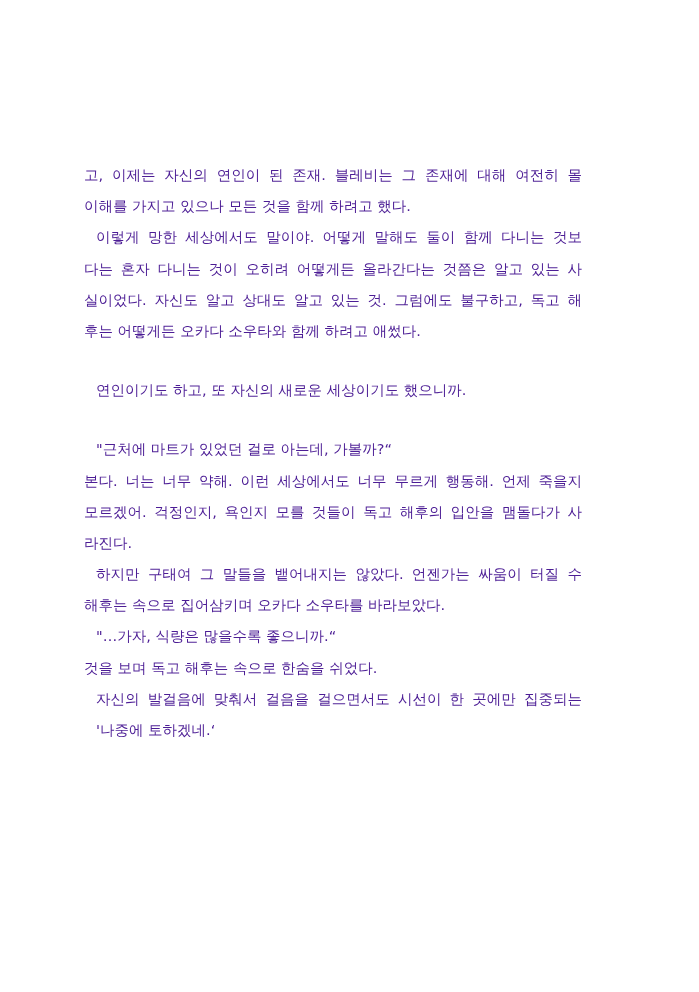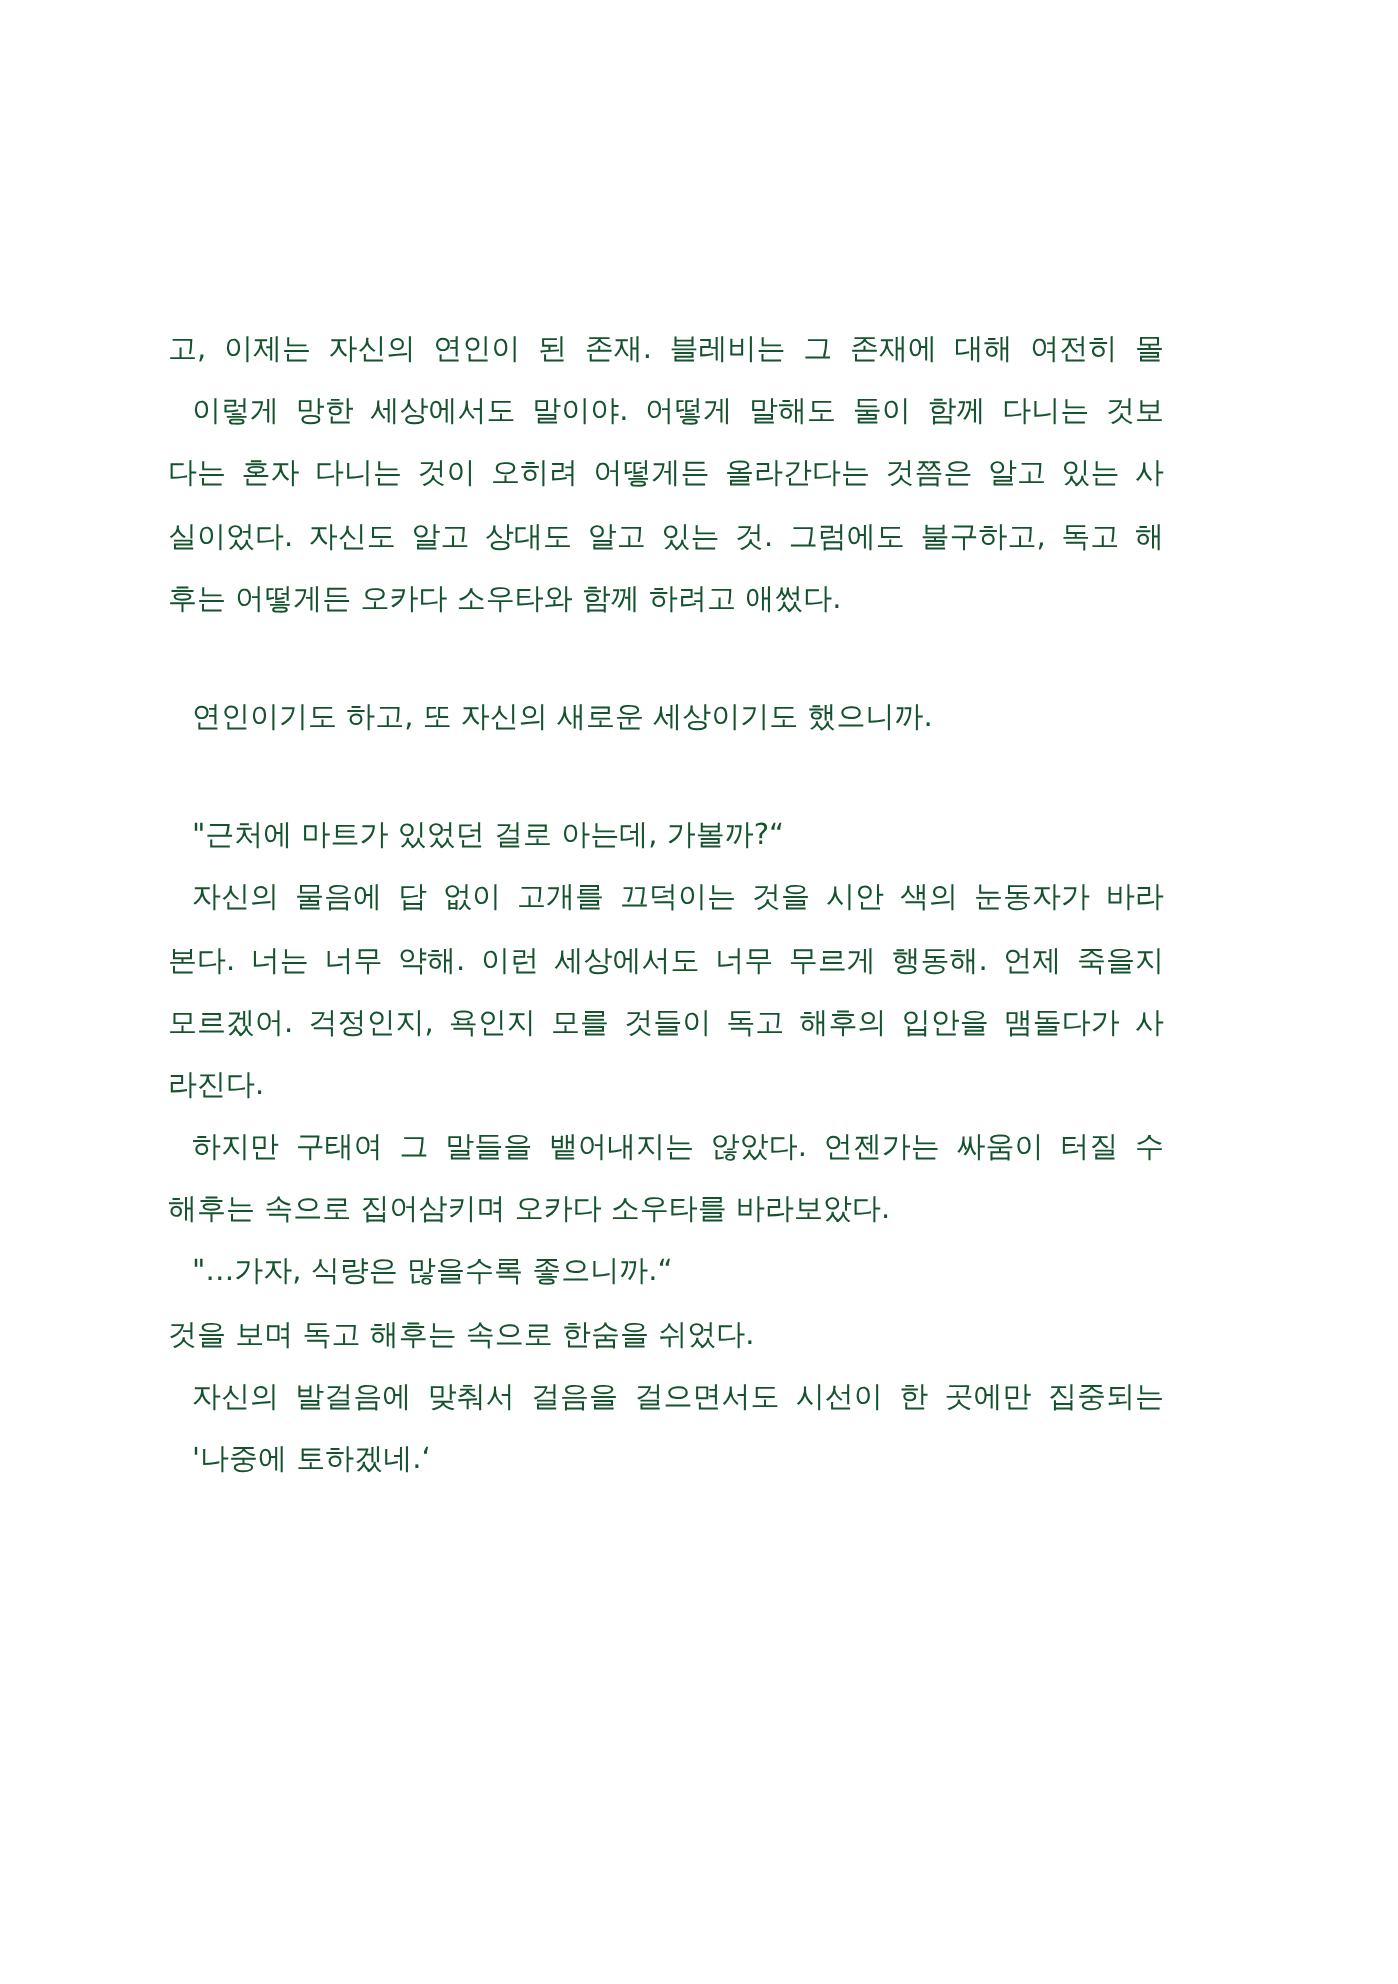--- a/index.html
+++ b/index.html
@@ -21,7 +21,7 @@
     font-family: "DejaVu Sans", "Liberation Sans", sans-serif;
     font-size: 14.5px;
     line-height: 31.2px;
-    color: #14532d;
+    color: #4c1d95;
   }
   .line {
     display: block;

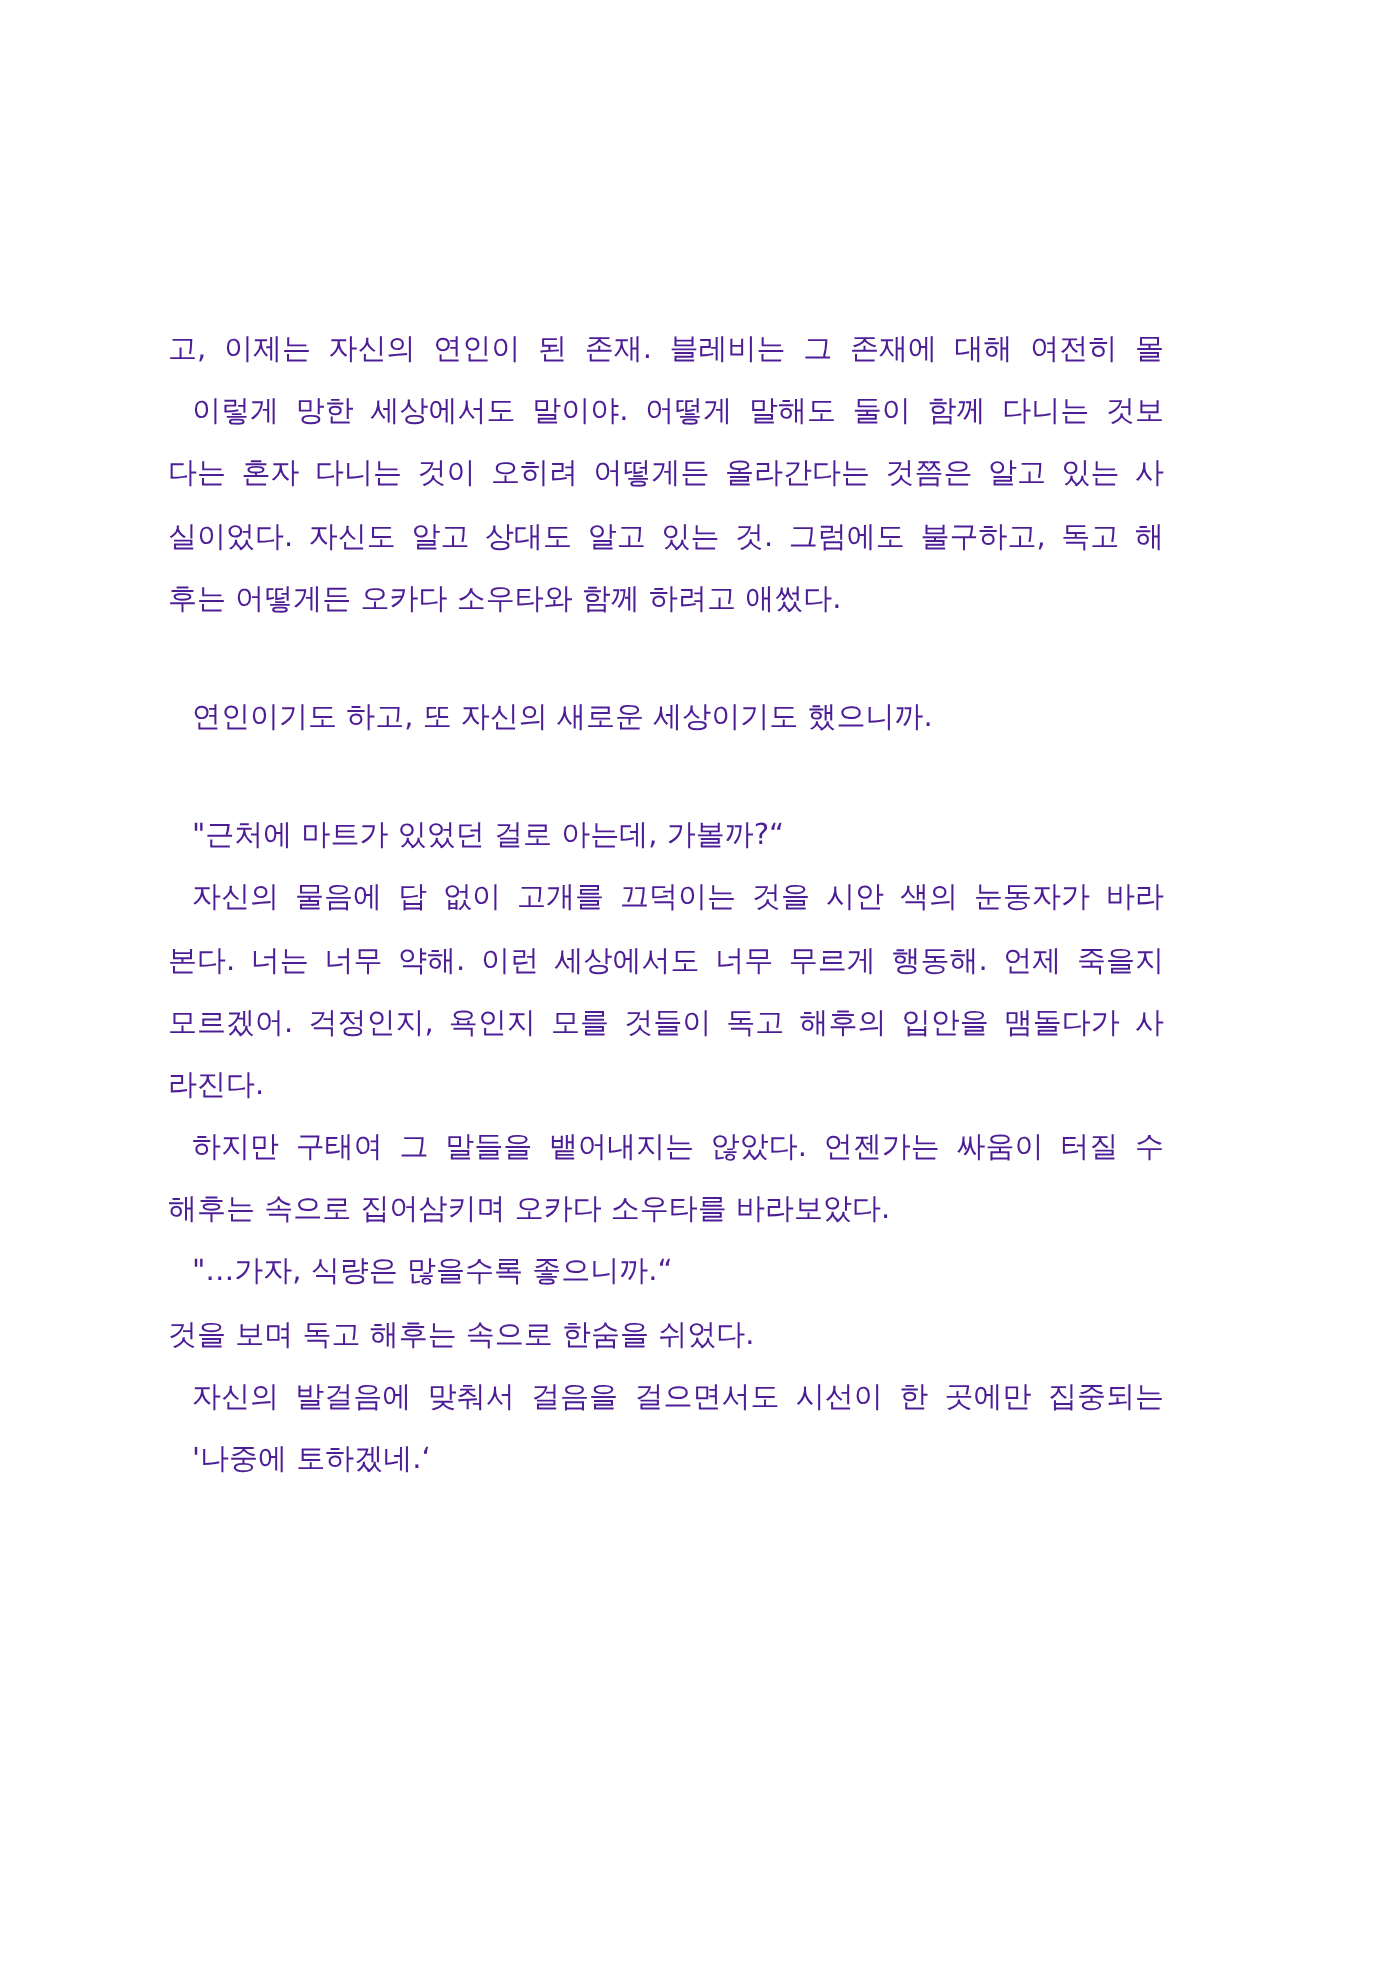--- a/index.html
+++ b/index.html
@@ -48,6 +48,7 @@
 
   <div>
     <span class="line">고, 이제는 자신의 연인이 된 존재. 블레비는 그 존재에 대해 여전히 몰</span>
+    <span class="line last">이해를 가지고 있으나 모든 것을 함께 하려고 했다.</span>
   </div>
 
   <div>

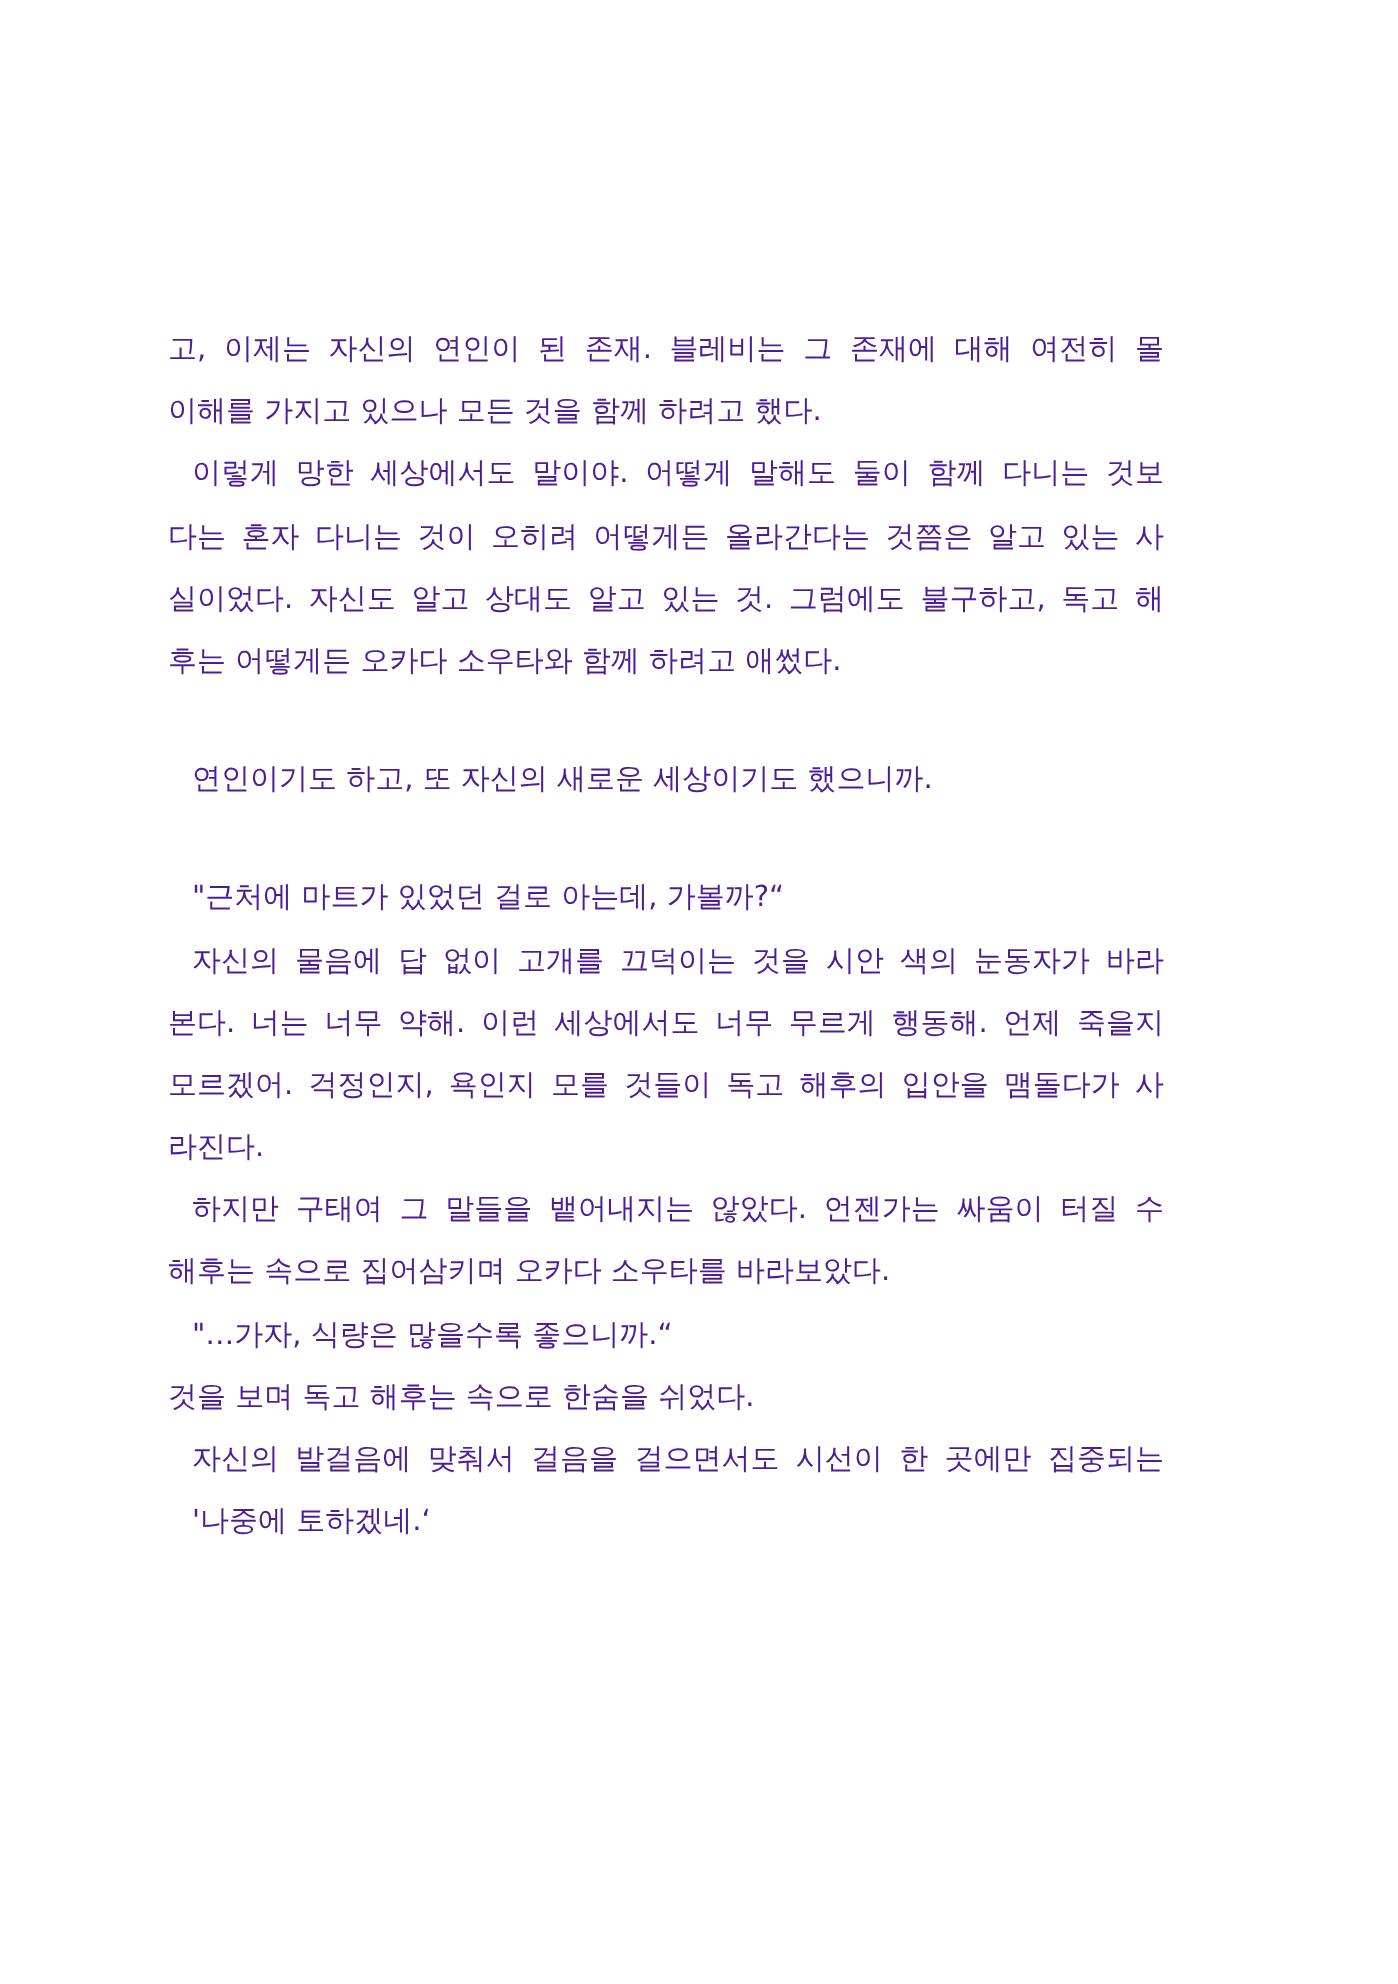--- a/index.html
+++ b/index.html
@@ -71,7 +71,6 @@
   </div>
 
   <div>
-    <span class="line indent">자신의 물음에 답 없이 고개를 끄덕이는 것을 시안 색의 눈동자가 바라</span>
     <span class="line">본다. 너는 너무 약해. 이런 세상에서도 너무 무르게 행동해. 언제 죽을지</span>
     <span class="line">모르겠어. 걱정인지, 욕인지 모를 것들이 독고 해후의 입안을 맴돌다가 사</span>
     <span class="line last">라진다.</span>

